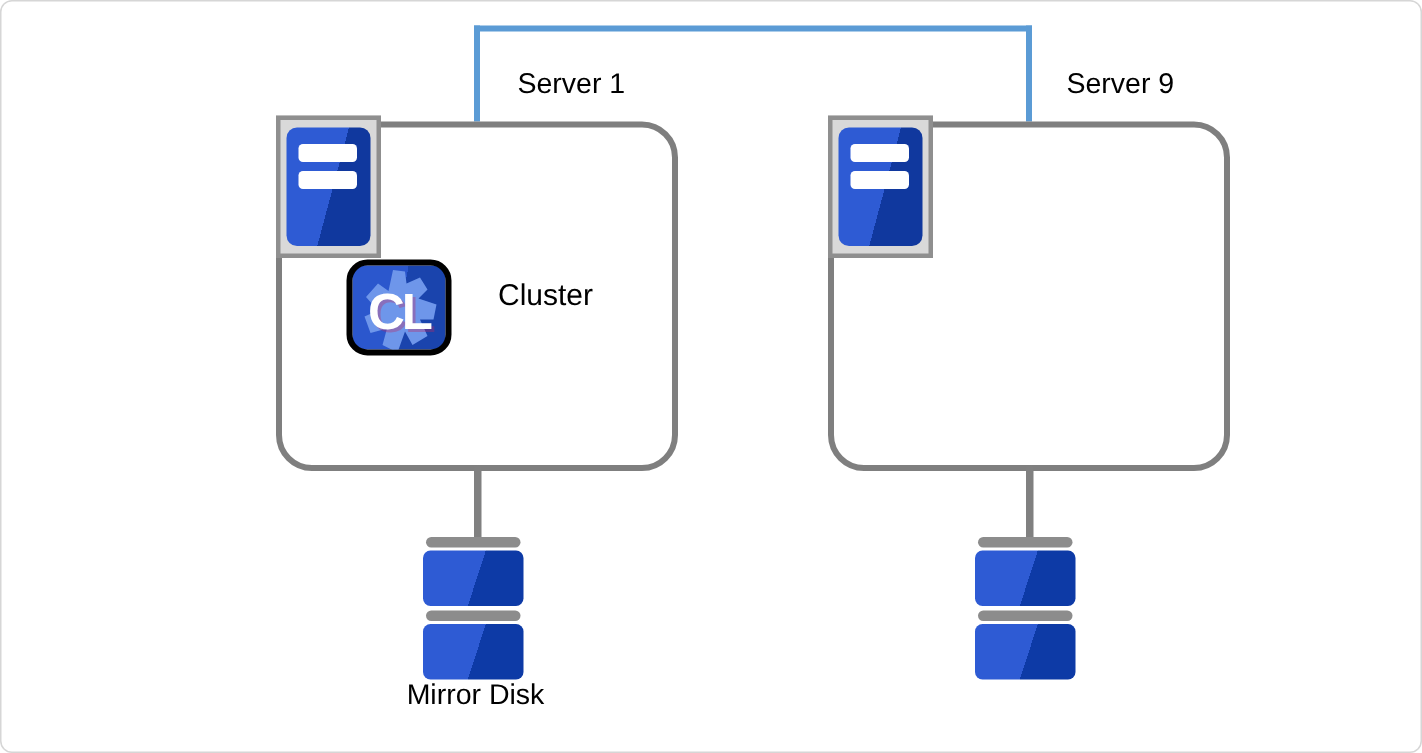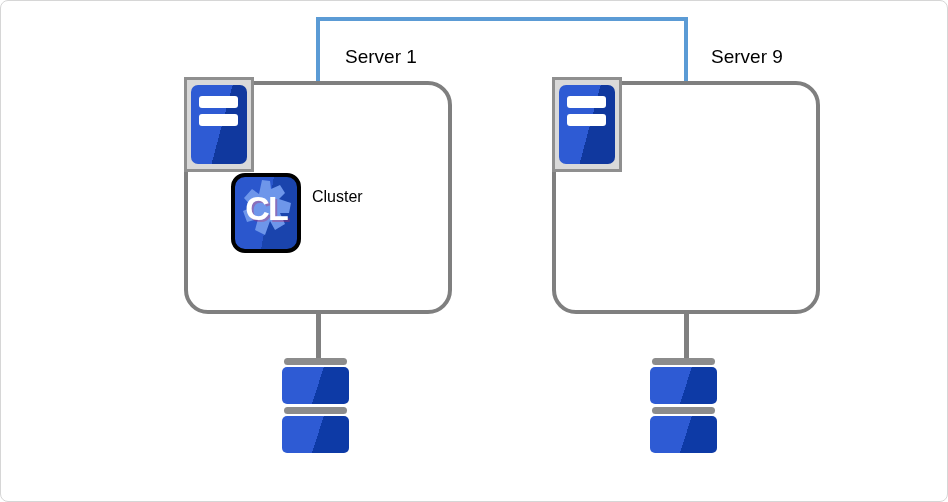--- a/index.html
+++ b/index.html
@@ -80,7 +80,7 @@
   .cl-icon {
     position: absolute;
     left: 230px; top: 172px;
-    width: 70px; height: 80px;
+    width: 70px; height: 64px;
     box-sizing: border-box;
     border: 4px solid #000000;
     border-radius: 14px;

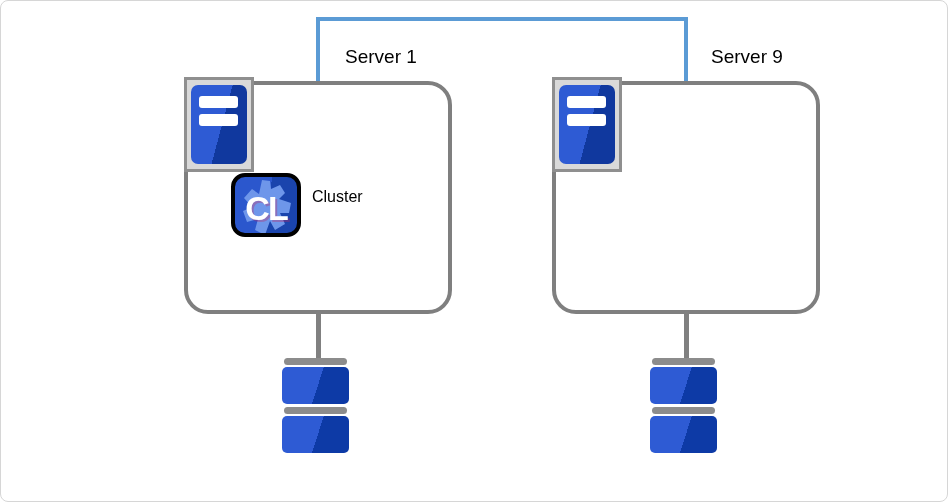--- a/index.html
+++ b/index.html
@@ -99,8 +99,8 @@
 
   .cluster-label {
     position: absolute;
-    left: 311px; top: 183px;
-    font-size: 16px; line-height: 26px;
+    left: 331px; top: 183px;
+    font-size: 20px; line-height: 26px;
     color: #000;
   }
   .cluster-label span { display: block; }

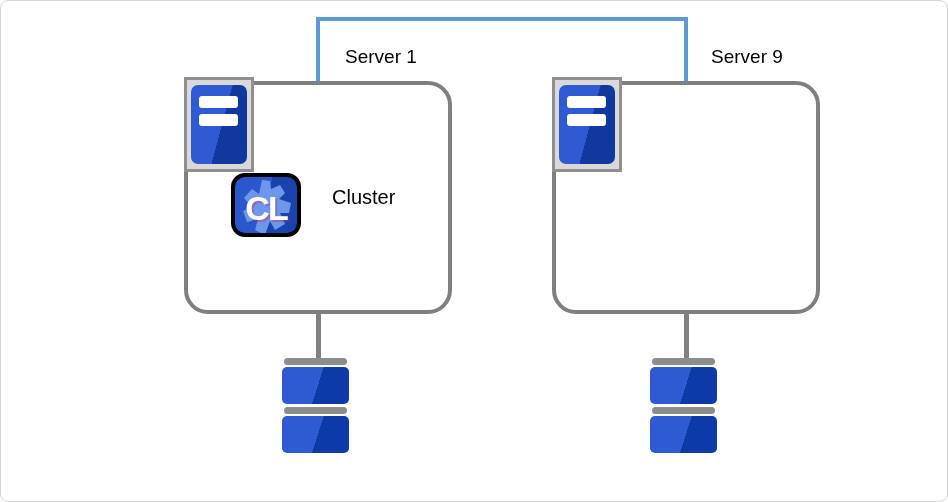--- a/index.html
+++ b/index.html
@@ -195,6 +195,7 @@
     <div class="disk-platter last"></div>
   </div>
 
+  <div class="mirror-label">Mirror Disk</div>
 
 </div>
 

